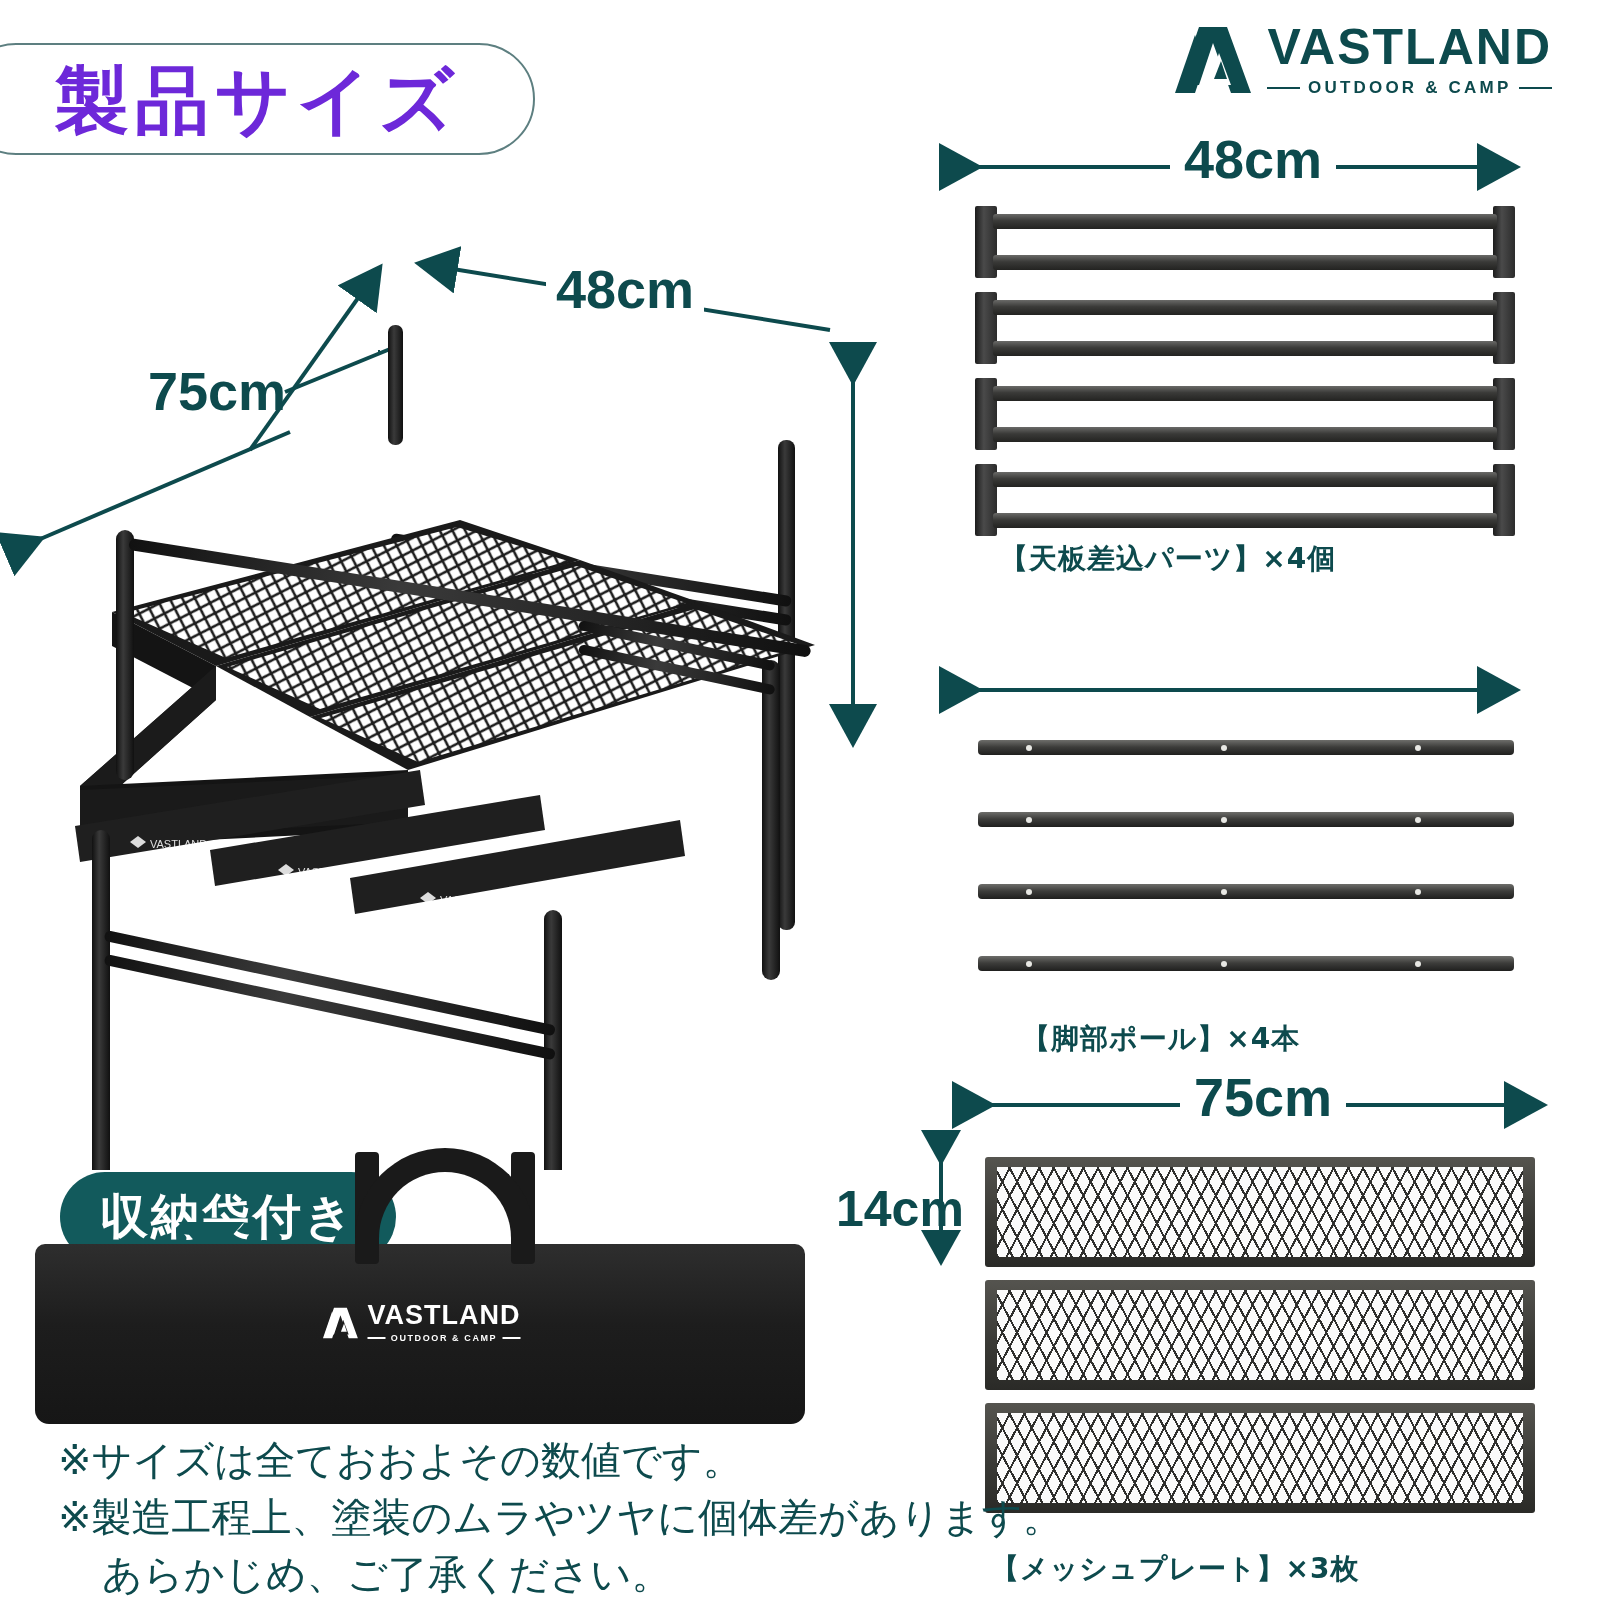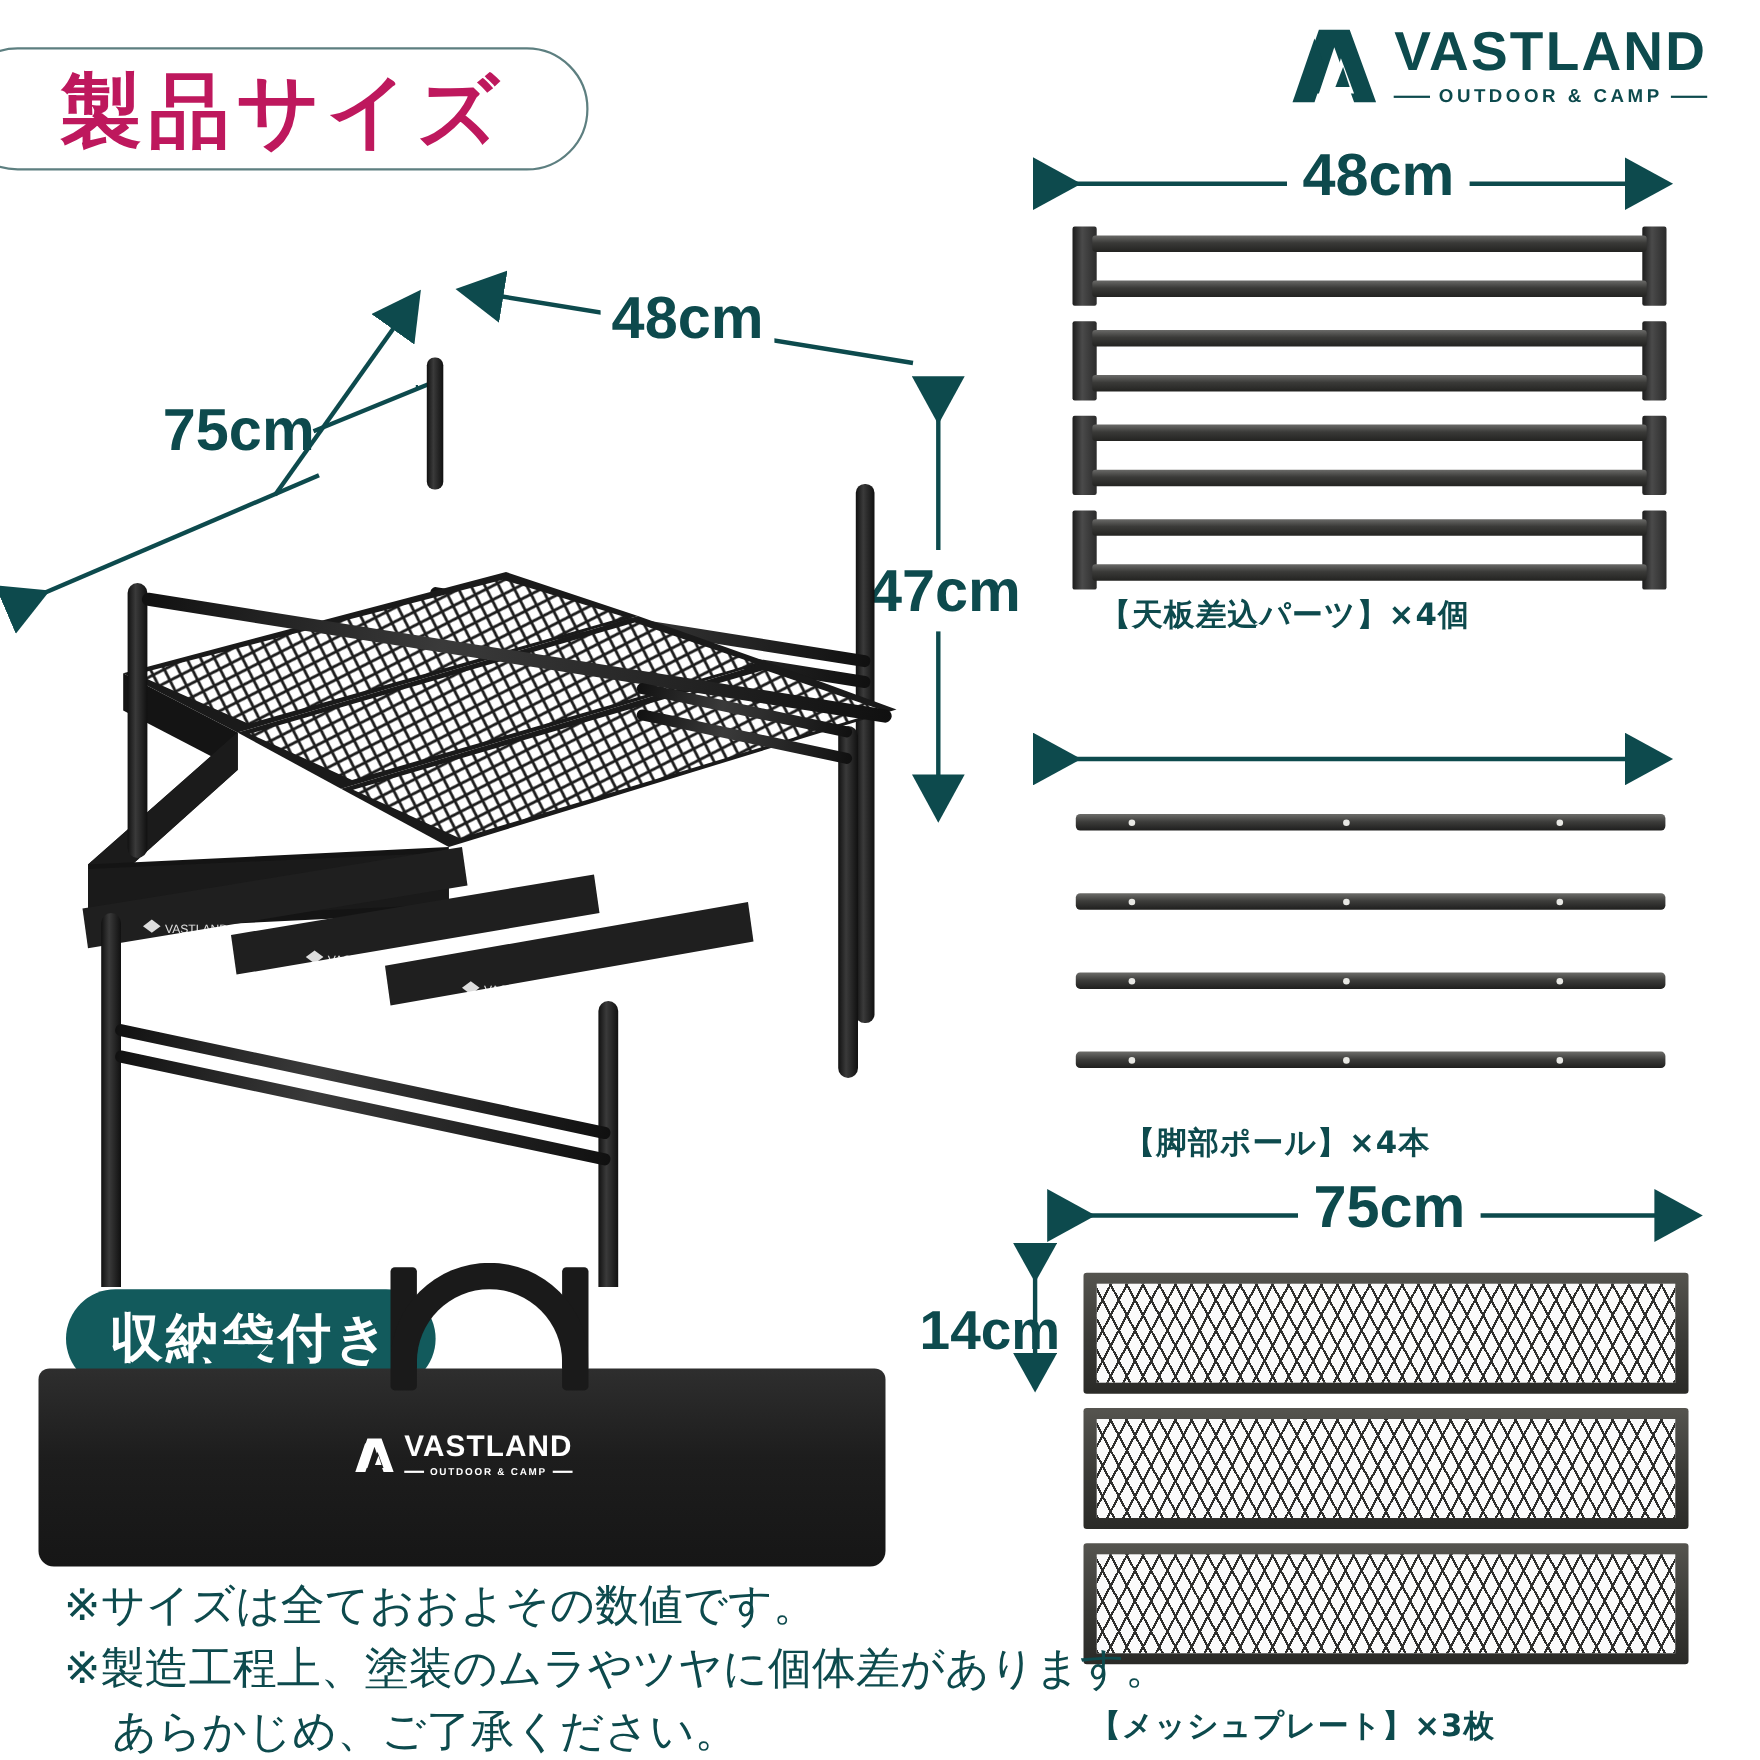--- a/index.html
+++ b/index.html
@@ -26,7 +26,7 @@
     position:absolute;left:55px;top:52px;
     font-size:74px;font-weight:bold;
     letter-spacing:6px;
-    color:#be185d;
+    color:#6d28d9;
     font-family:"DejaVu Sans","Liberation Sans",sans-serif;
     white-space:nowrap;
   }

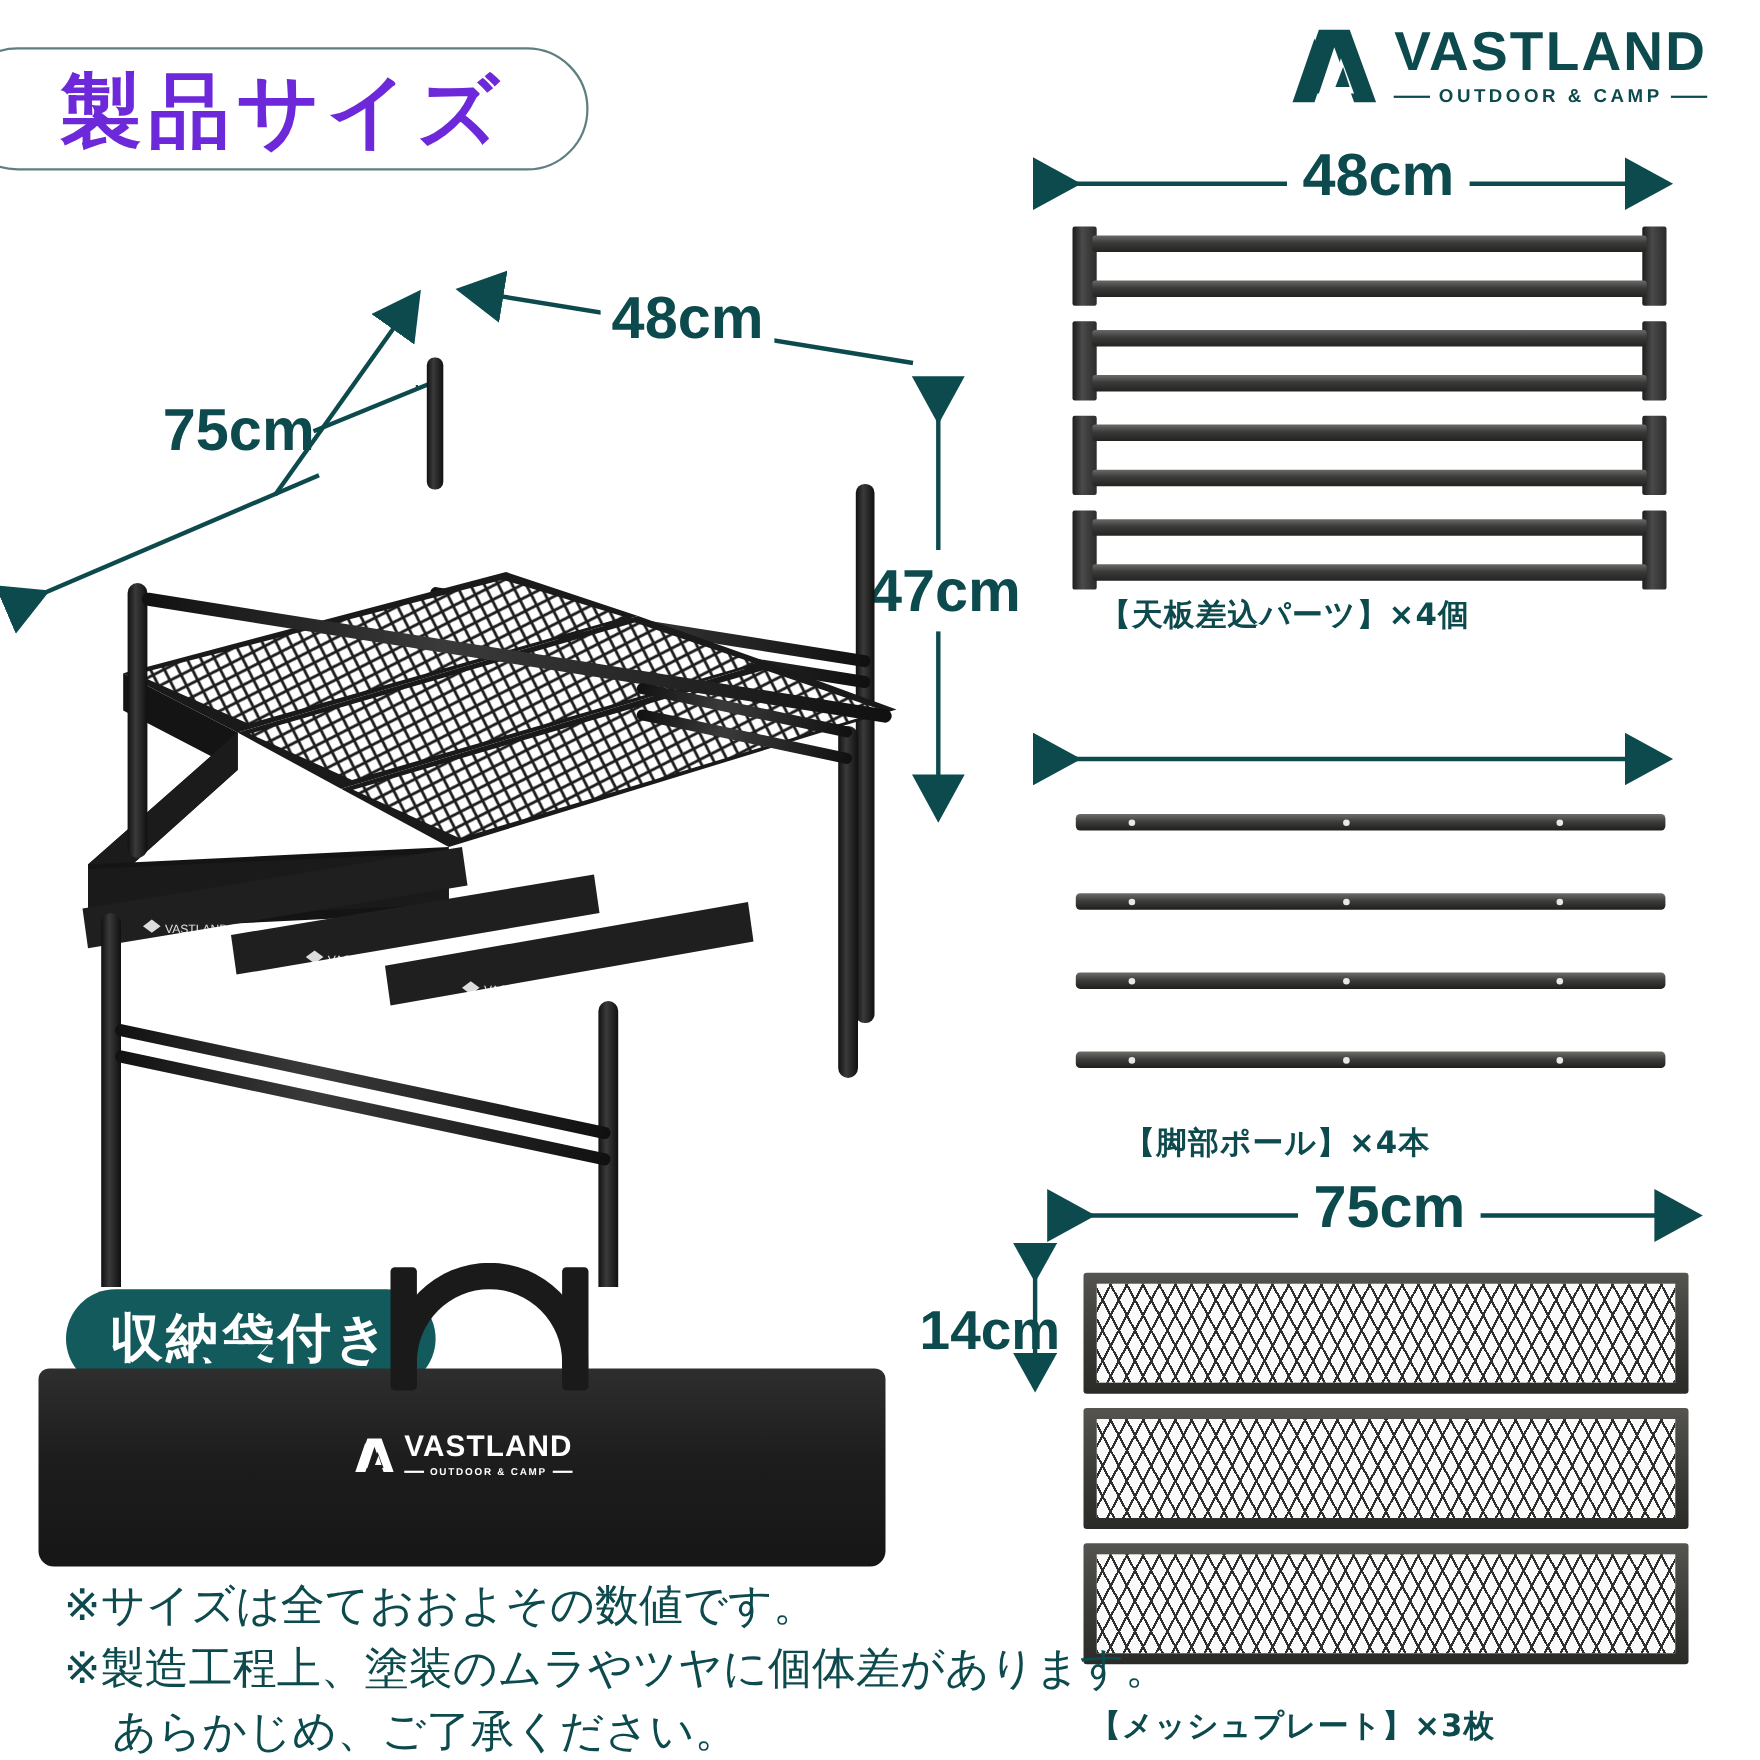--- a/index.html
+++ b/index.html
@@ -229,7 +229,6 @@
 
   <div class="dim" style="left:148px;top:360px;">75cm</div>
   <div class="dim" style="left:546px;top:258px;background:#fff;padding:0 10px;">48cm</div>
-  <div class="dim" style="left:786px;top:500px;background:#fff;padding:6px 4px;">47cm</div>
 
   <div class="table-illo">
     <svg viewBox="0 0 880 940" width="880" height="940">

